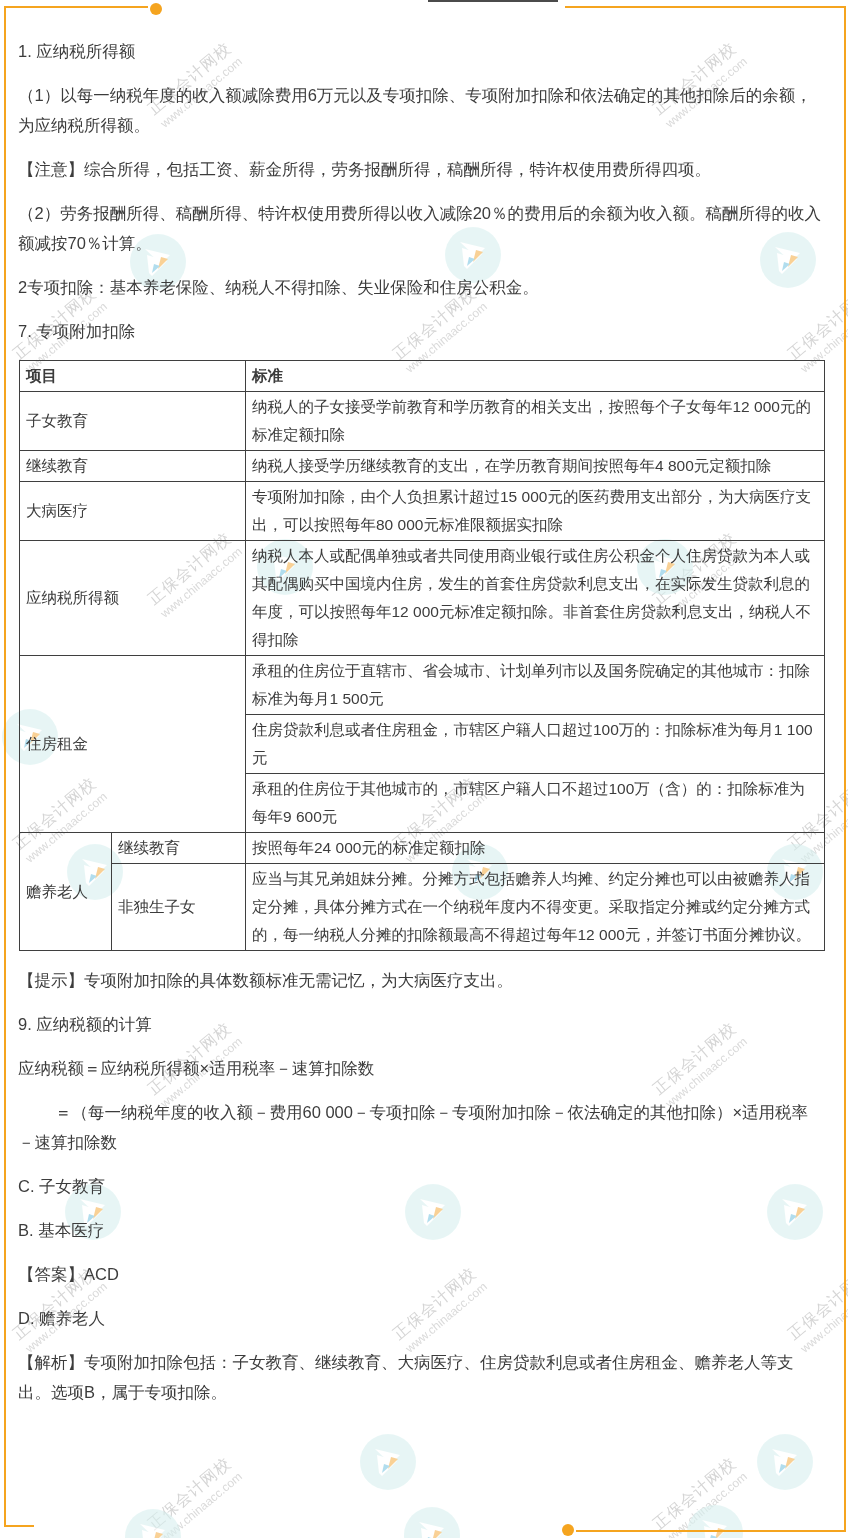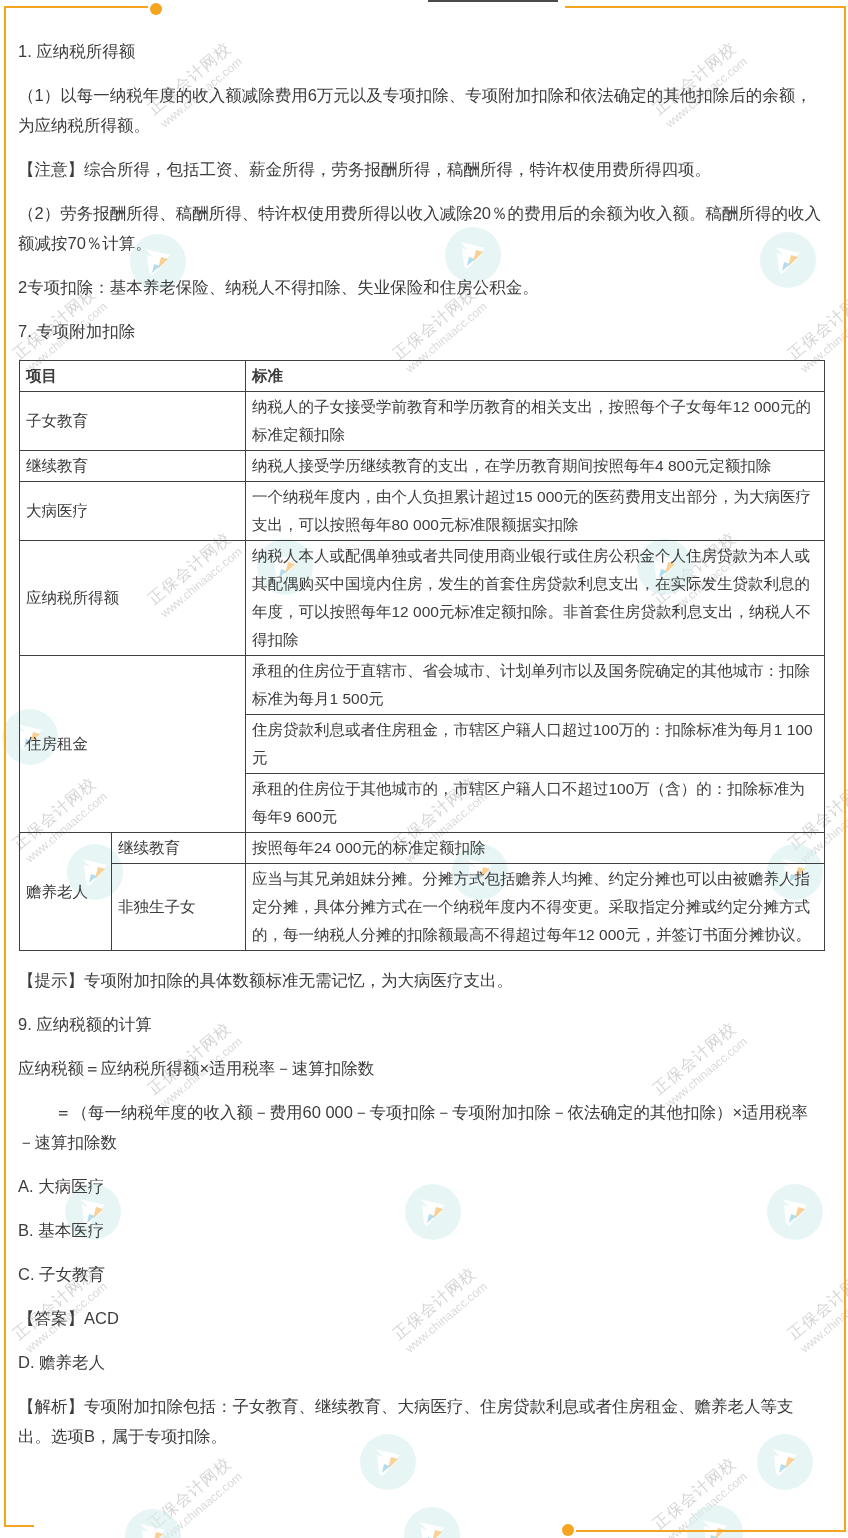--- a/index.html
+++ b/index.html
@@ -274,7 +274,7 @@
       </tr>
       <tr>
         <td colspan="2">大病医疗</td>
-        <td>一个纳税年度内，由个人负担累计超过15 000元的医药费用支出部分，为大病医疗支出，可以按照每年80 000元标准限额据实扣除</td>
+        <td>专项附加扣除，由个人负担累计超过15 000元的医药费用支出部分，为大病医疗支出，可以按照每年80 000元标准限额据实扣除</td>
       </tr>
       <tr>
         <td colspan="2">应纳税所得额</td>

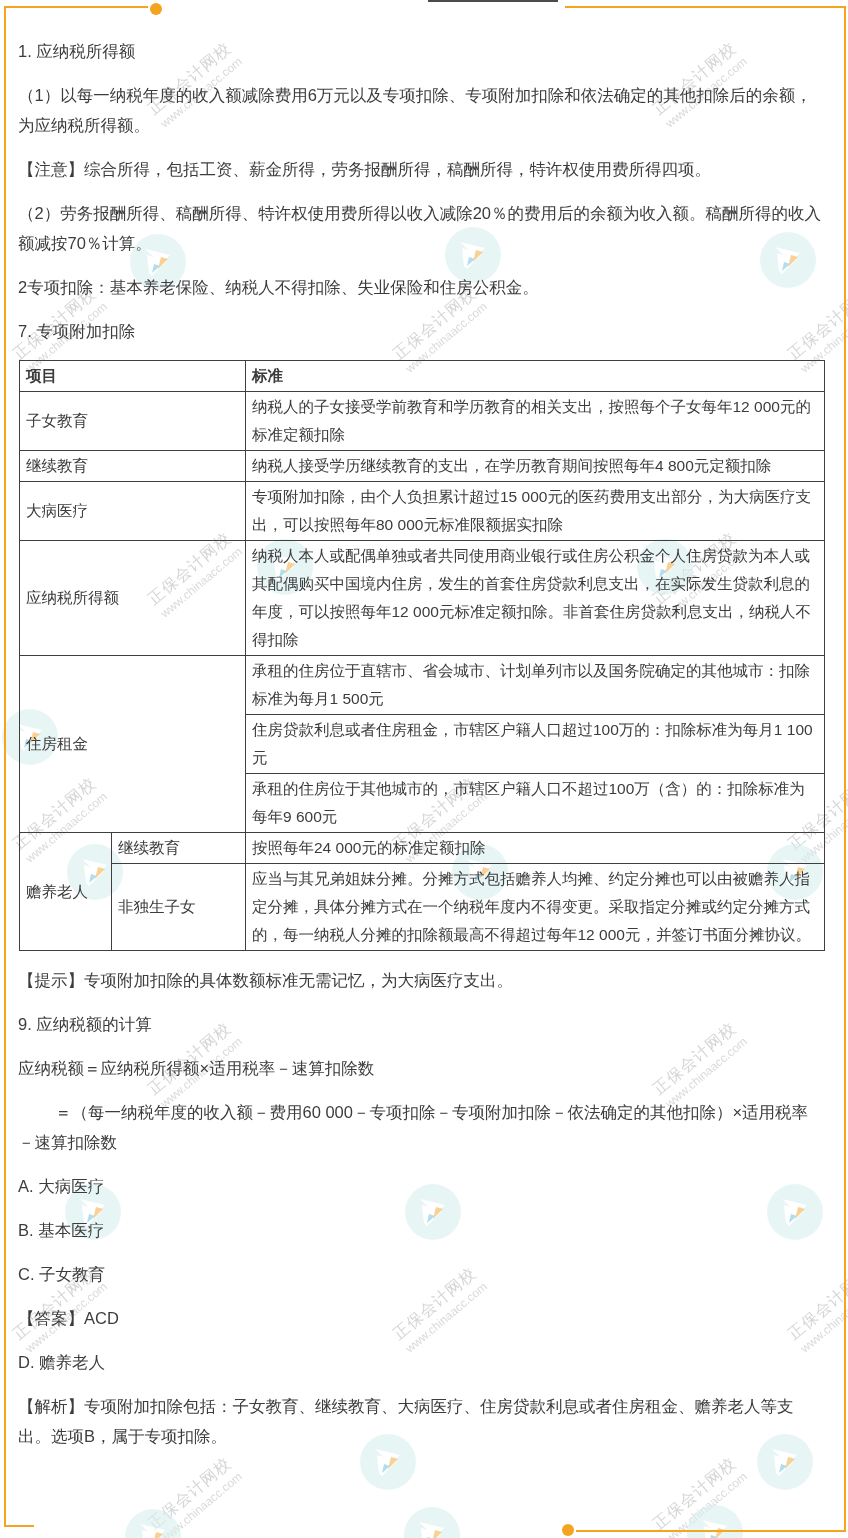--- a/index.html
+++ b/index.html
@@ -306,7 +306,6 @@
   <p class="para">9. 应纳税额的计算</p>
   <p class="para">应纳税额＝应纳税所得额×适用税率－速算扣除数</p>
   <p class="para indent">＝（每一纳税年度的收入额－费用60 000－专项扣除－专项附加扣除－依法确定的其他扣除）×适用税率－速算扣除数</p>
-  <p class="para">A. 大病医疗</p>
   <p class="para">B. 基本医疗</p>
   <p class="para">C. 子女教育</p>
   <p class="para">【答案】ACD</p>

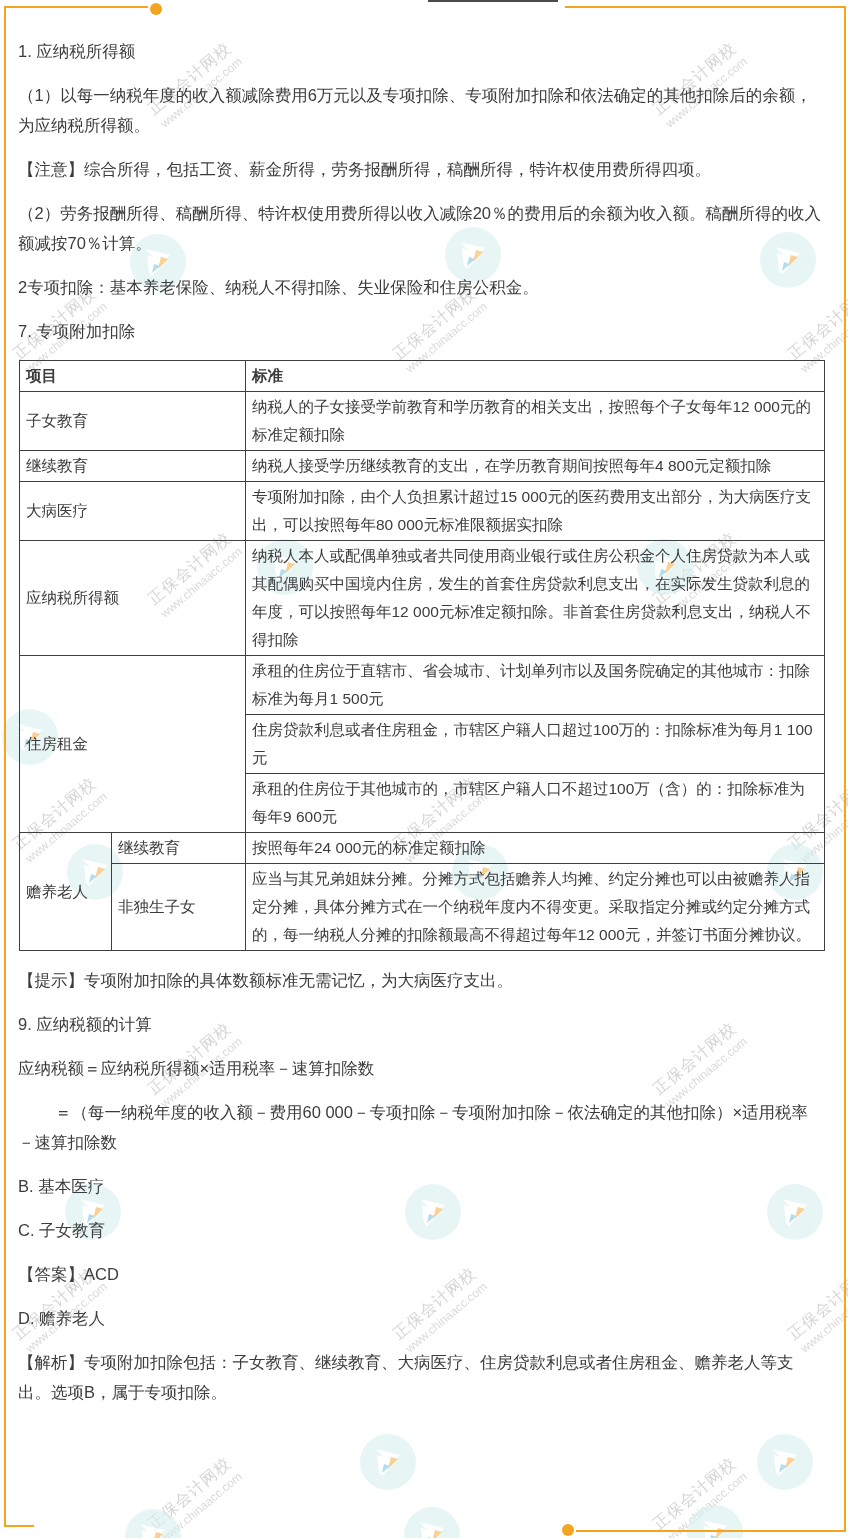--- a/index.html
+++ b/index.html
@@ -306,8 +306,8 @@
   <p class="para">9. 应纳税额的计算</p>
   <p class="para">应纳税额＝应纳税所得额×适用税率－速算扣除数</p>
   <p class="para indent">＝（每一纳税年度的收入额－费用60 000－专项扣除－专项附加扣除－依法确定的其他扣除）×适用税率－速算扣除数</p>
+  <p class="para">C. 子女教育</p>
   <p class="para">B. 基本医疗</p>
-  <p class="para">C. 子女教育</p>
   <p class="para">【答案】ACD</p>
   <p class="para">D. 赡养老人</p>
   <p class="para">【解析】专项附加扣除包括：子女教育、继续教育、大病医疗、住房贷款利息或者住房租金、赡养老人等支出。选项B，属于专项扣除。</p>

